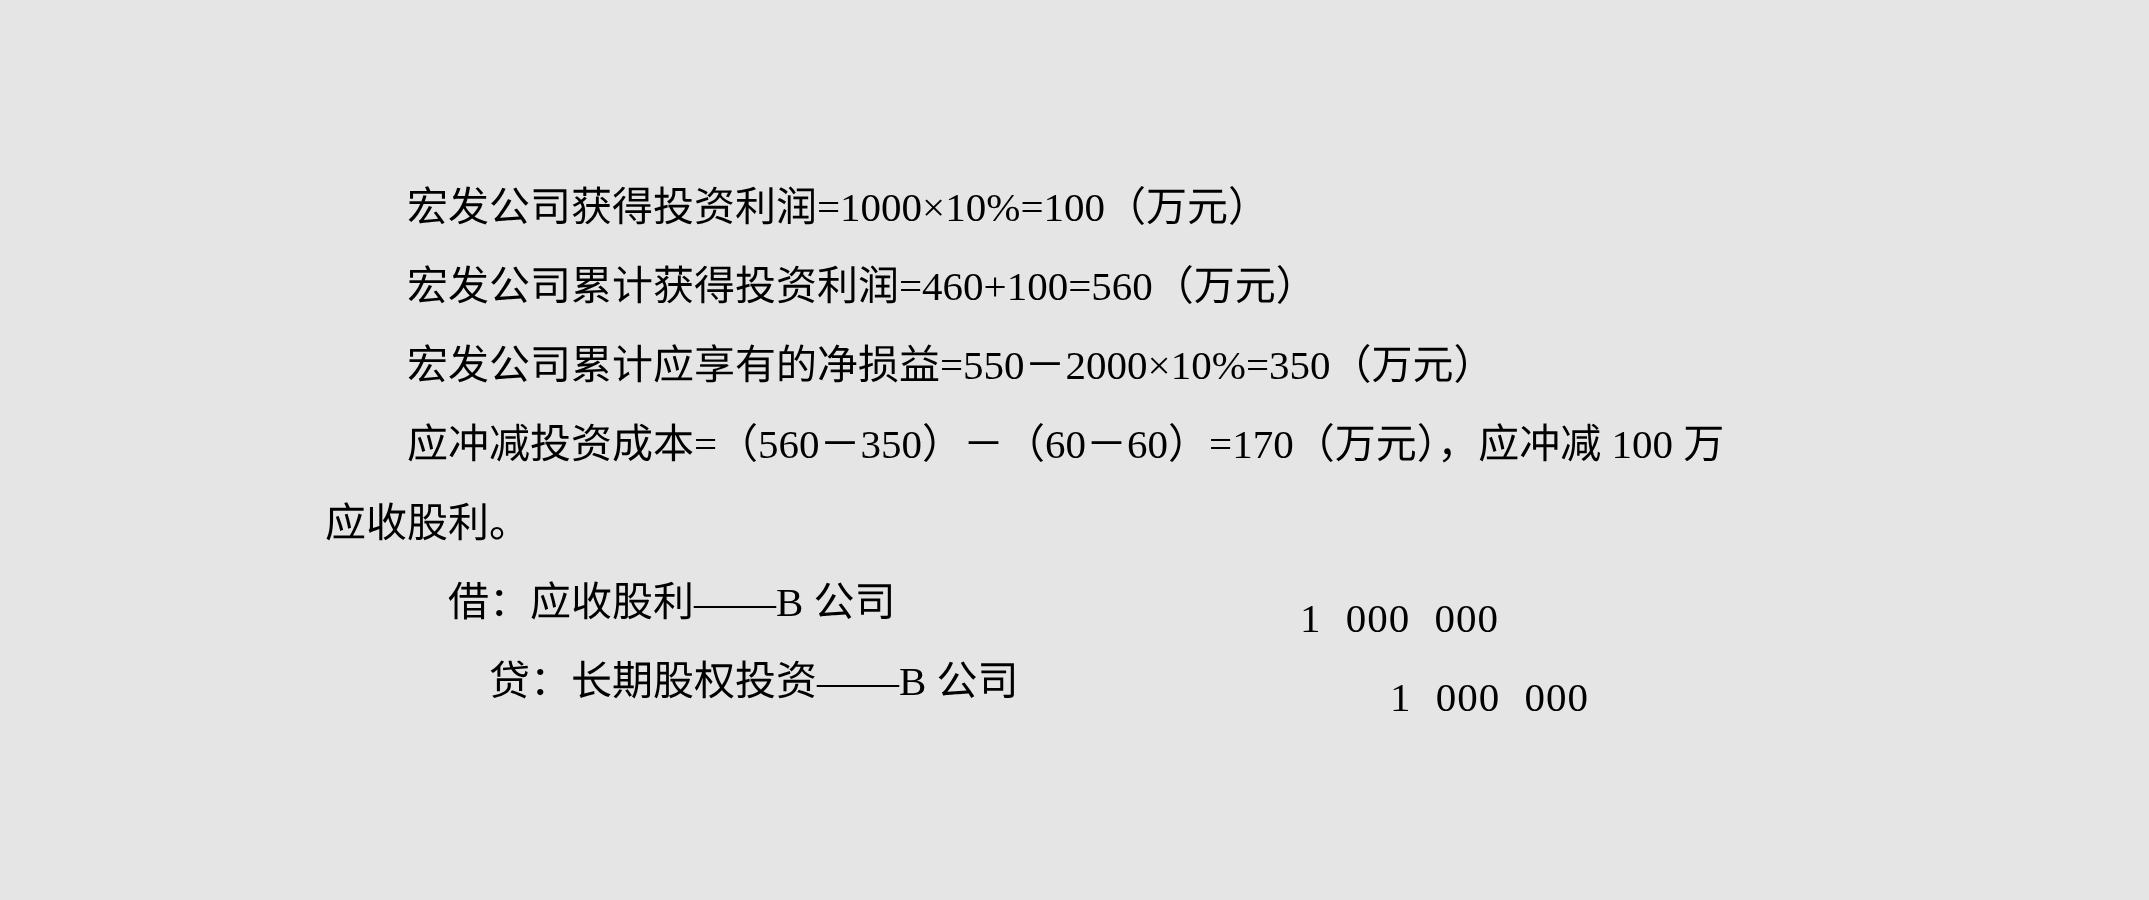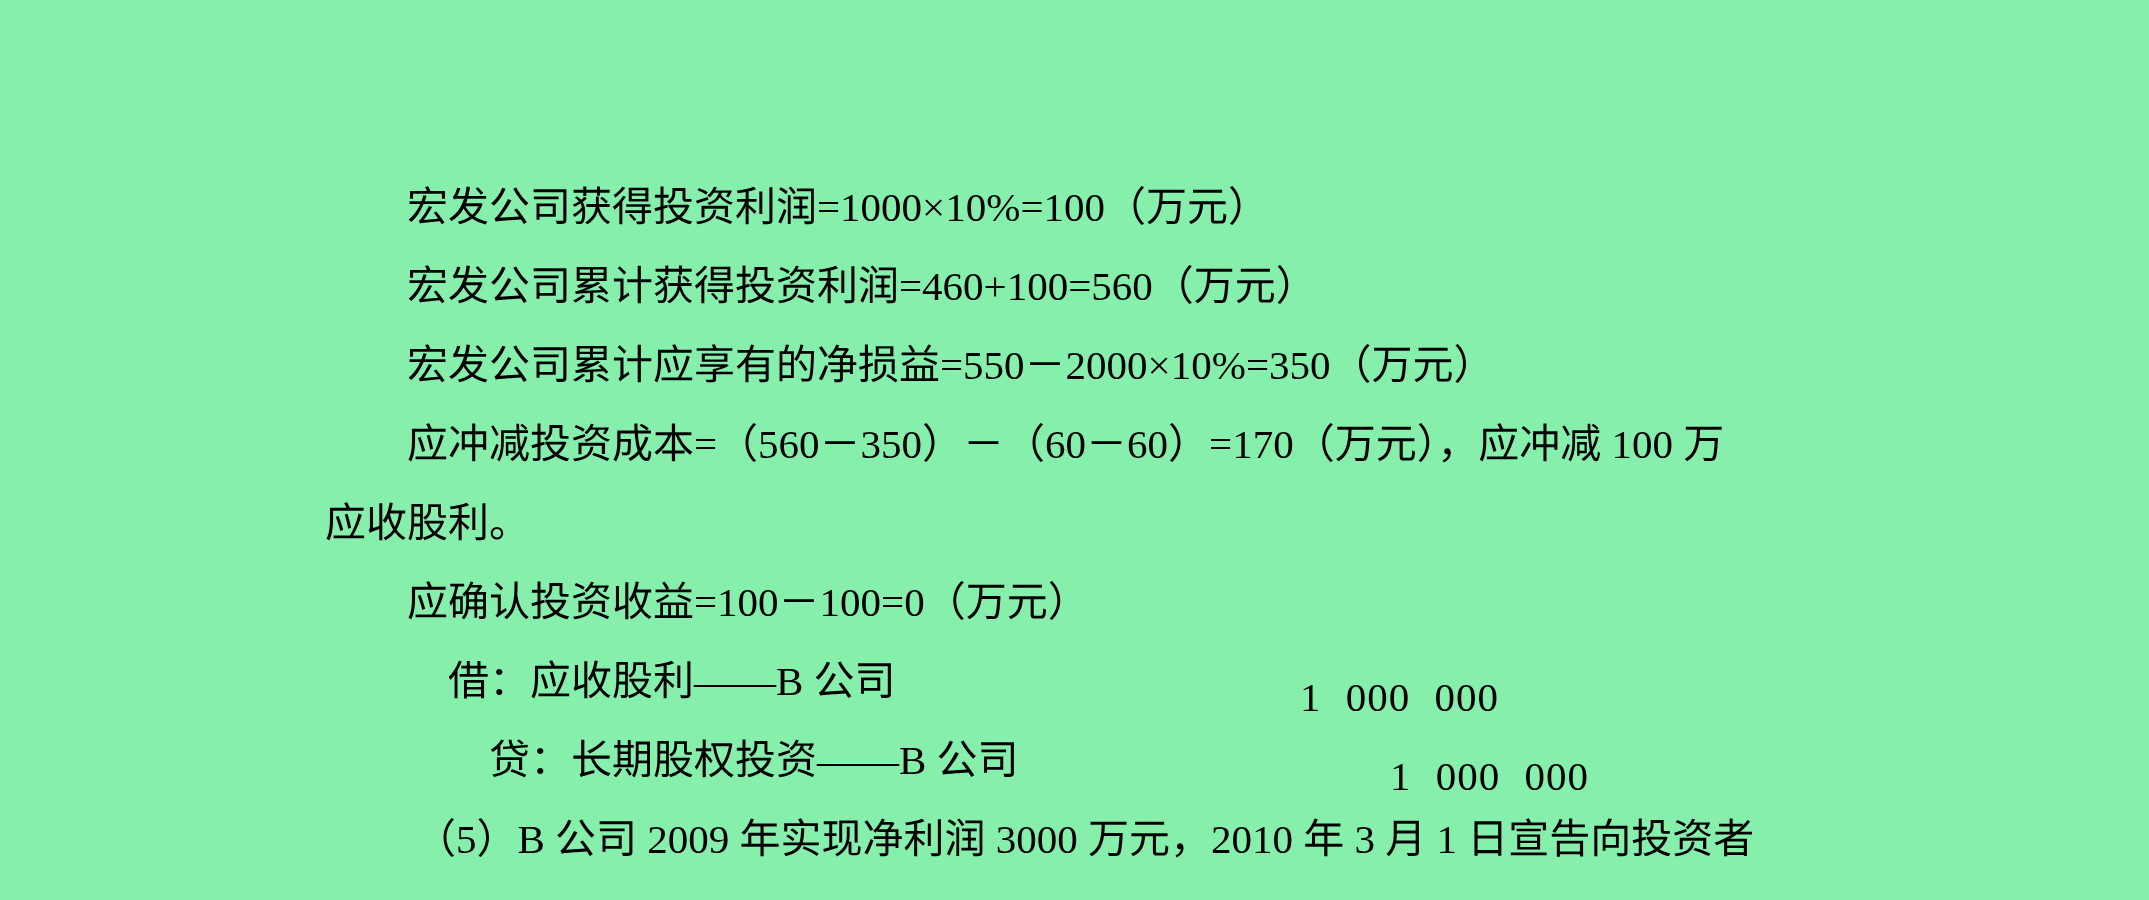--- a/index.html
+++ b/index.html
@@ -11,7 +11,7 @@
     position: relative;
     width: 2149px;
     height: 900px;
-    background: #86efac;
+    background: #e5e5e5;
     color: #000000;
     font-family: "Liberation Serif", "DejaVu Serif", serif;
     font-size: 41px;

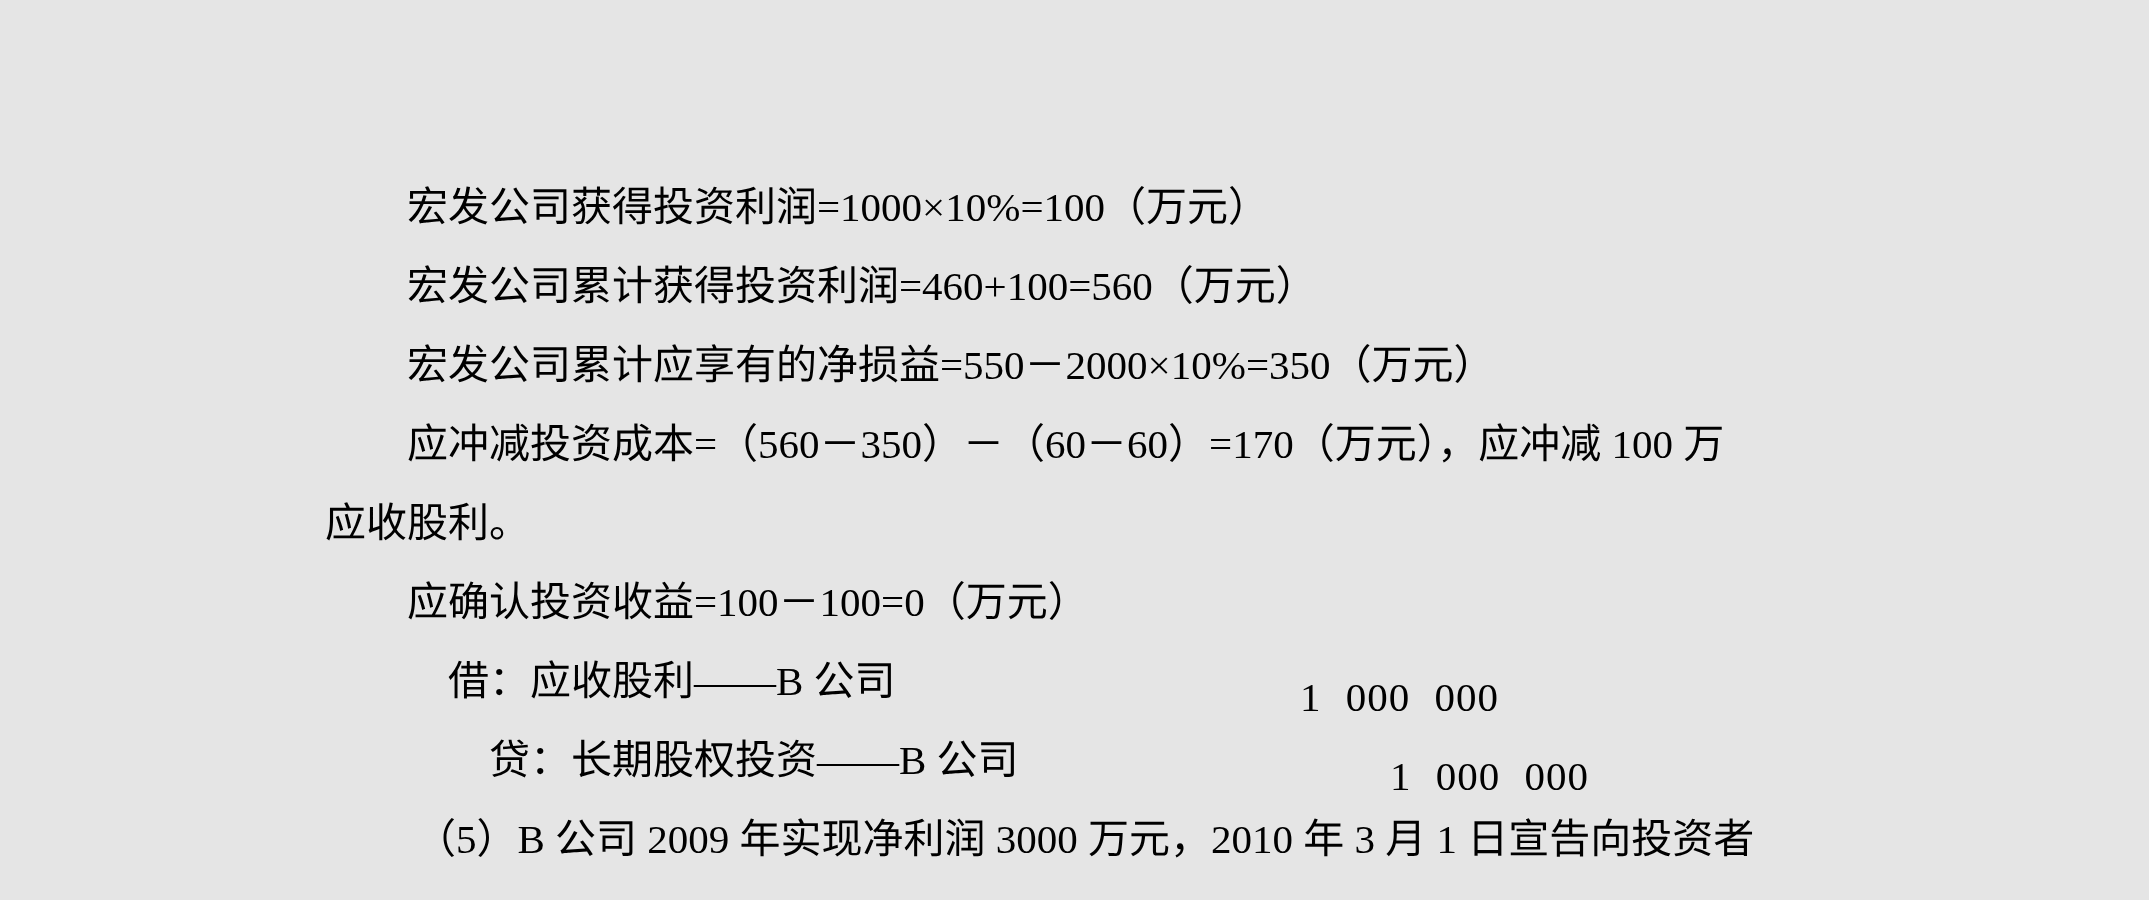--- a/index.html
+++ b/index.html
@@ -60,7 +60,6 @@
 
     <div class="line">应收股利。</div>
 
-    <div class="line indent-2">应确认投资收益=100－100=0（万元）</div>
 
     <div class="line entry">
       <span class="entry-label indent-3">借：应收股利——B 公司</span>

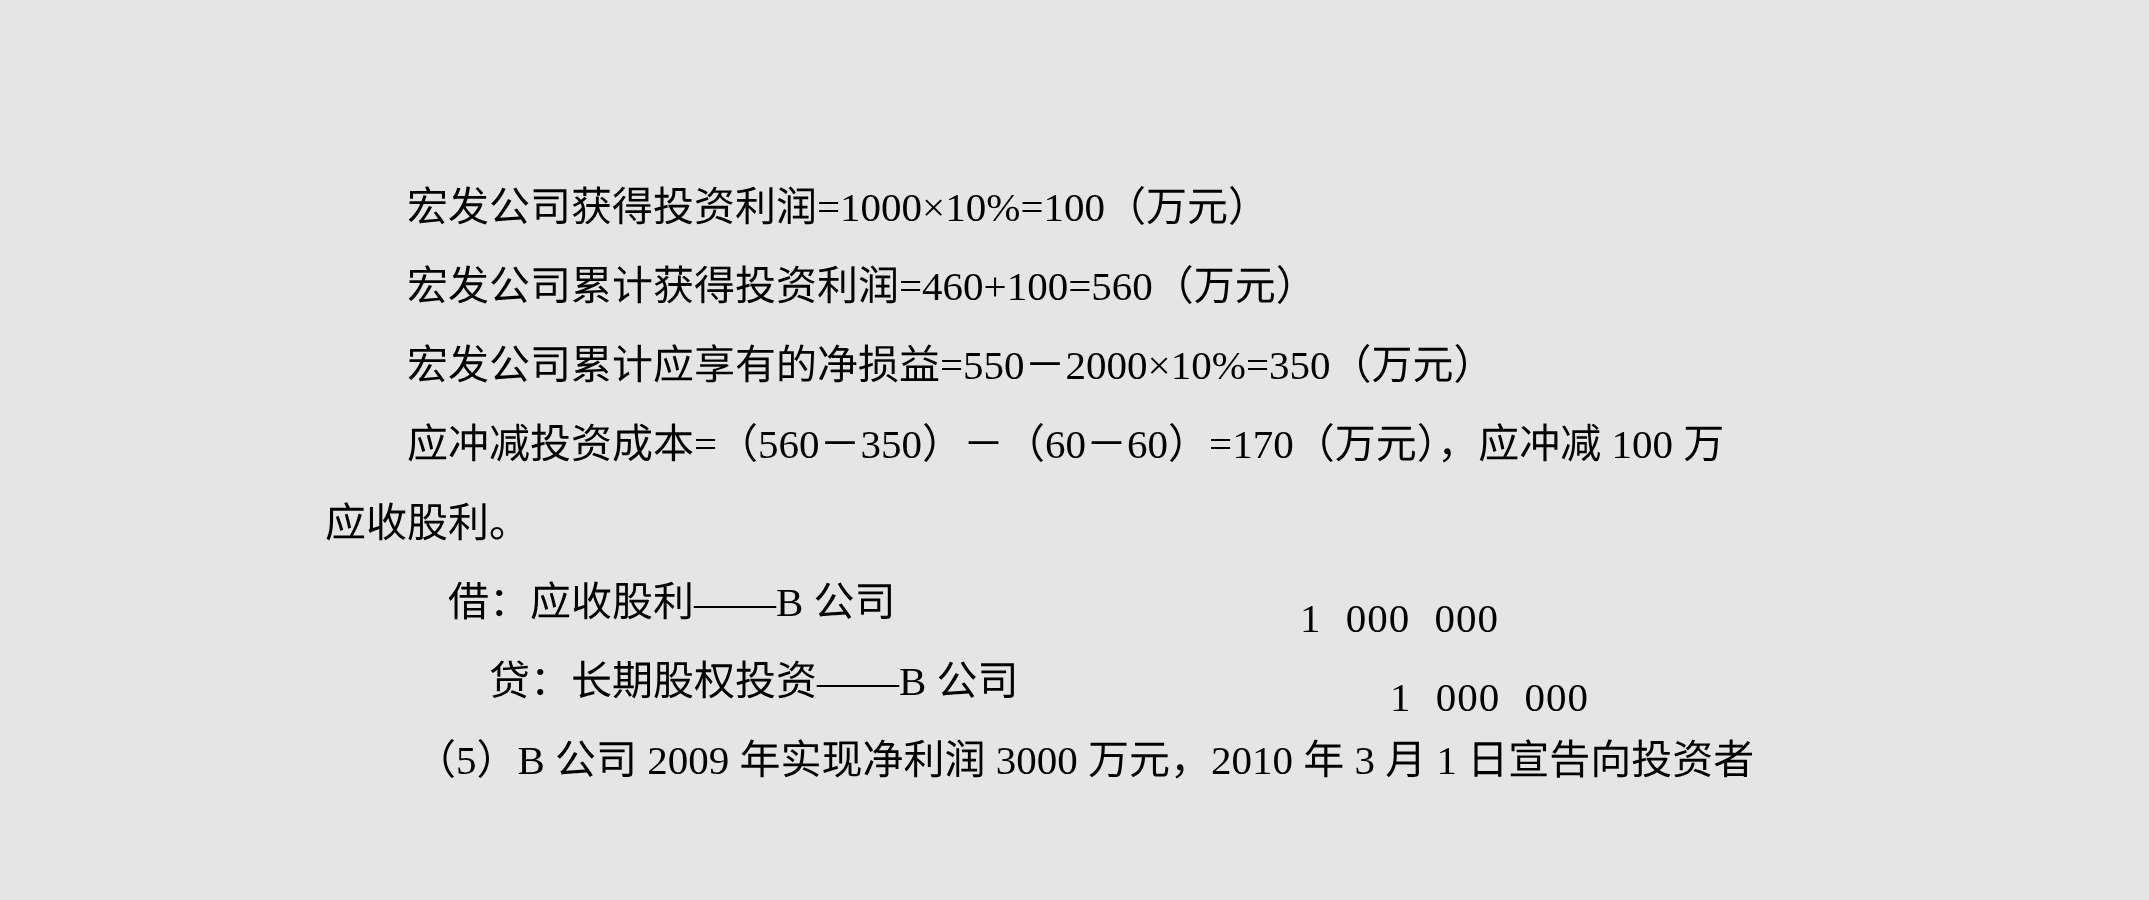--- a/index.html
+++ b/index.html
@@ -71,7 +71,6 @@
       <span class="entry-amount amount-credit">1 000 000</span>
     </div>
 
-    <div class="line indent-25">（5）B 公司 2009 年实现净利润 3000 万元，2010 年 3 月 1 日宣告向投资者</div>
 
   </div>
 </div>

